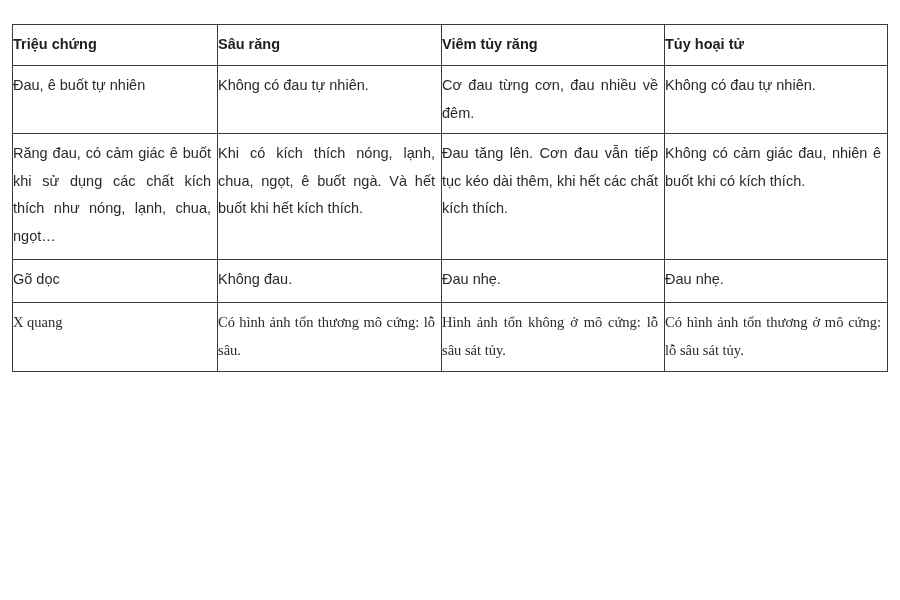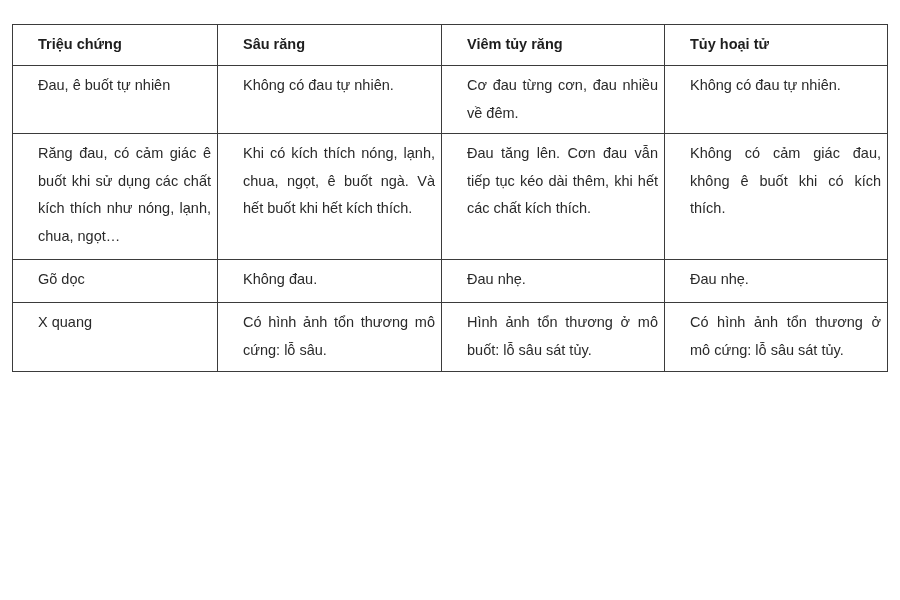--- a/index.html
+++ b/index.html
@@ -32,7 +32,7 @@
     table.cmp th, table.cmp td {
       border: 1.5px solid #3b3b3b;
       vertical-align: top;
-      padding: 6px 6px 6px 25px;
+      padding: 6px 6px 6px 0;
       text-align: justify;
       word-wrap: break-word;
     }

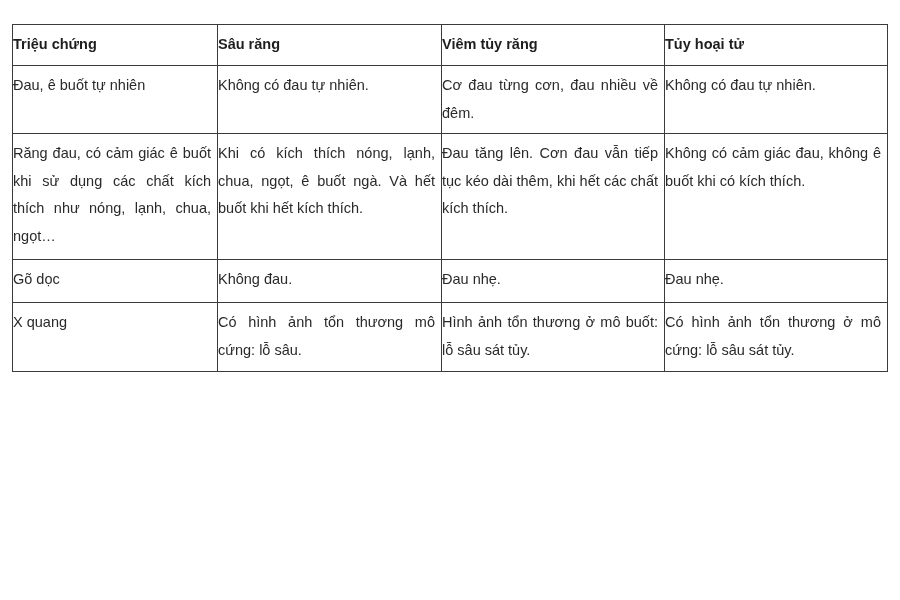--- a/index.html
+++ b/index.html
@@ -81,7 +81,7 @@
       <td>Răng đau, có cảm giác ê buốt khi sử dụng các chất kích thích như nóng, lạnh, chua, ngọt…</td>
       <td>Khi có kích thích nóng, lạnh, chua, ngọt, ê buốt ngà. Và hết buốt khi hết kích thích.</td>
       <td>Đau tăng lên. Cơn đau vẫn tiếp tục kéo dài thêm, khi hết các chất kích thích.</td>
-      <td>Không có cảm giác đau, không ê buốt khi có kích thích.</td>
+      <td>Không có cảm giác đau, nhiên ê buốt khi có kích thích.</td>
     </tr>
     <tr class="r3">
       <td class="first">Gõ dọc</td>

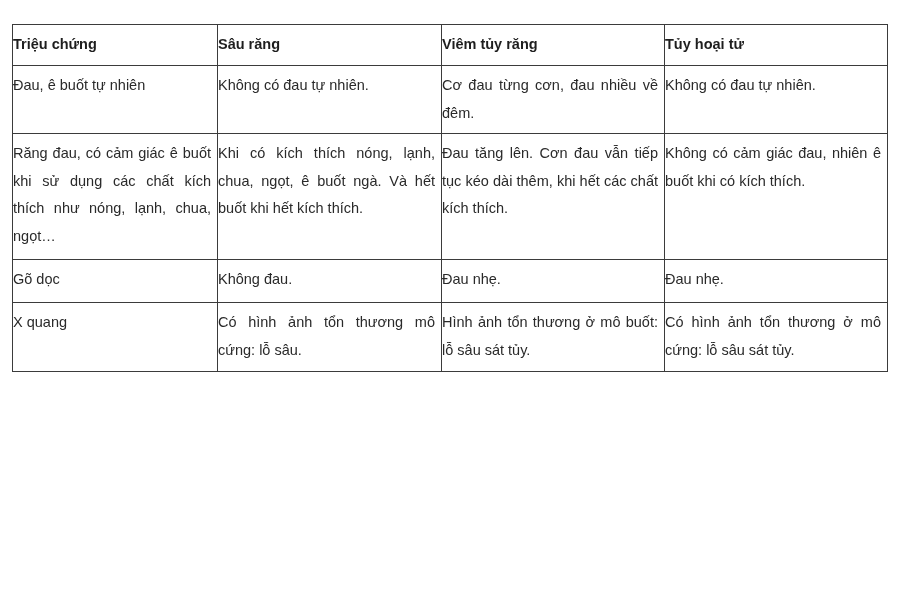--- a/index.html
+++ b/index.html
@@ -49,7 +49,7 @@
     tr.r3 td { height: 30px; }
     tr.r4 td { height: 30px; }
     tr.r5 td { height: 56px; }
-    tr.r6 td { height: 56px; }
+    tr.r6 td { height: 56px; font-family: Liberation Serif, serif; }
     td.first { text-align: left; }
   </style>
 </head>

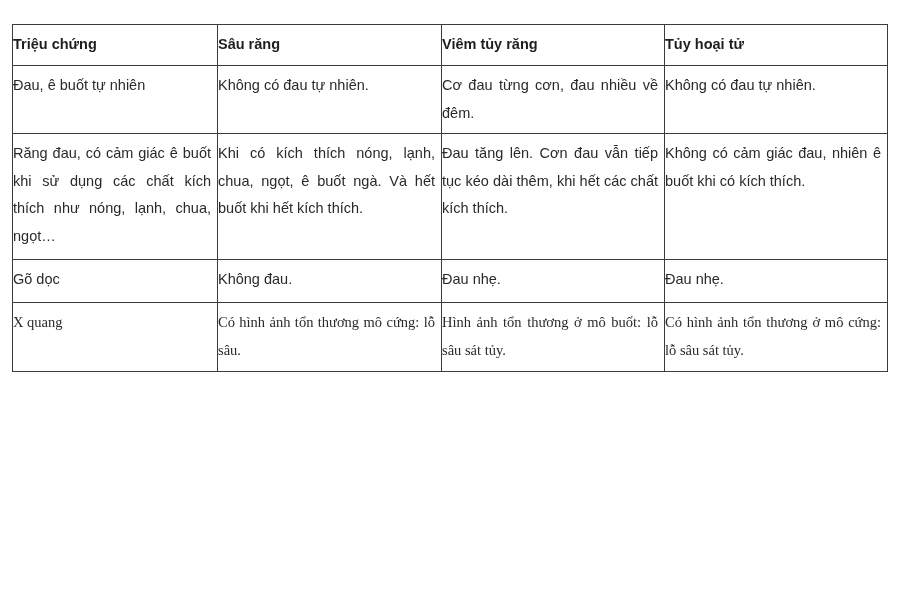--- a/index.html
+++ b/index.html
@@ -92,7 +92,7 @@
     <tr class="r6">
       <td class="first">X quang</td>
       <td>Có hình ảnh tổn thương mô cứng: lỗ sâu.</td>
-      <td>Hình ảnh tổn thương ở mô buốt: lỗ sâu sát tủy.</td>
+      <td>Hình ảnh tổn không ở mô cứng: lỗ sâu sát tủy.</td>
       <td>Có hình ảnh tổn thương ở mô cứng: lỗ sâu sát tủy.</td>
     </tr>
   </tbody>

